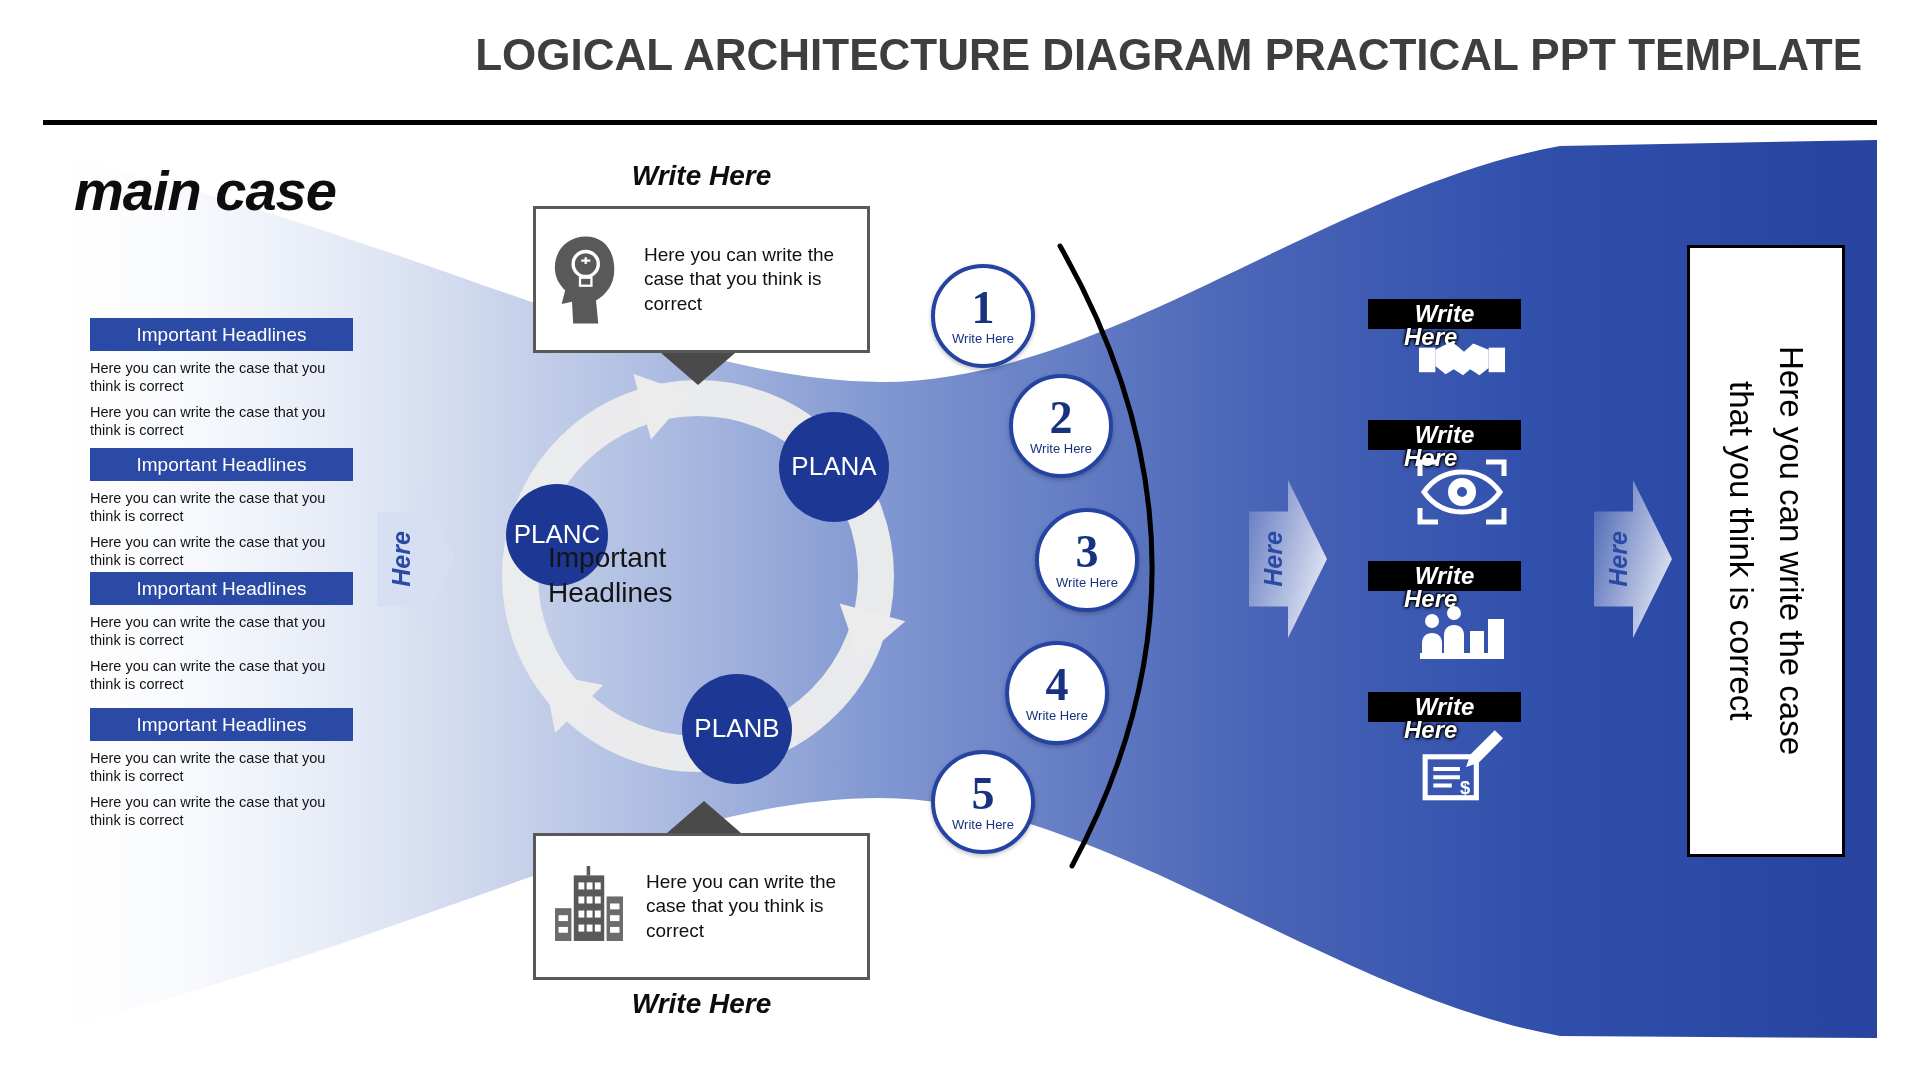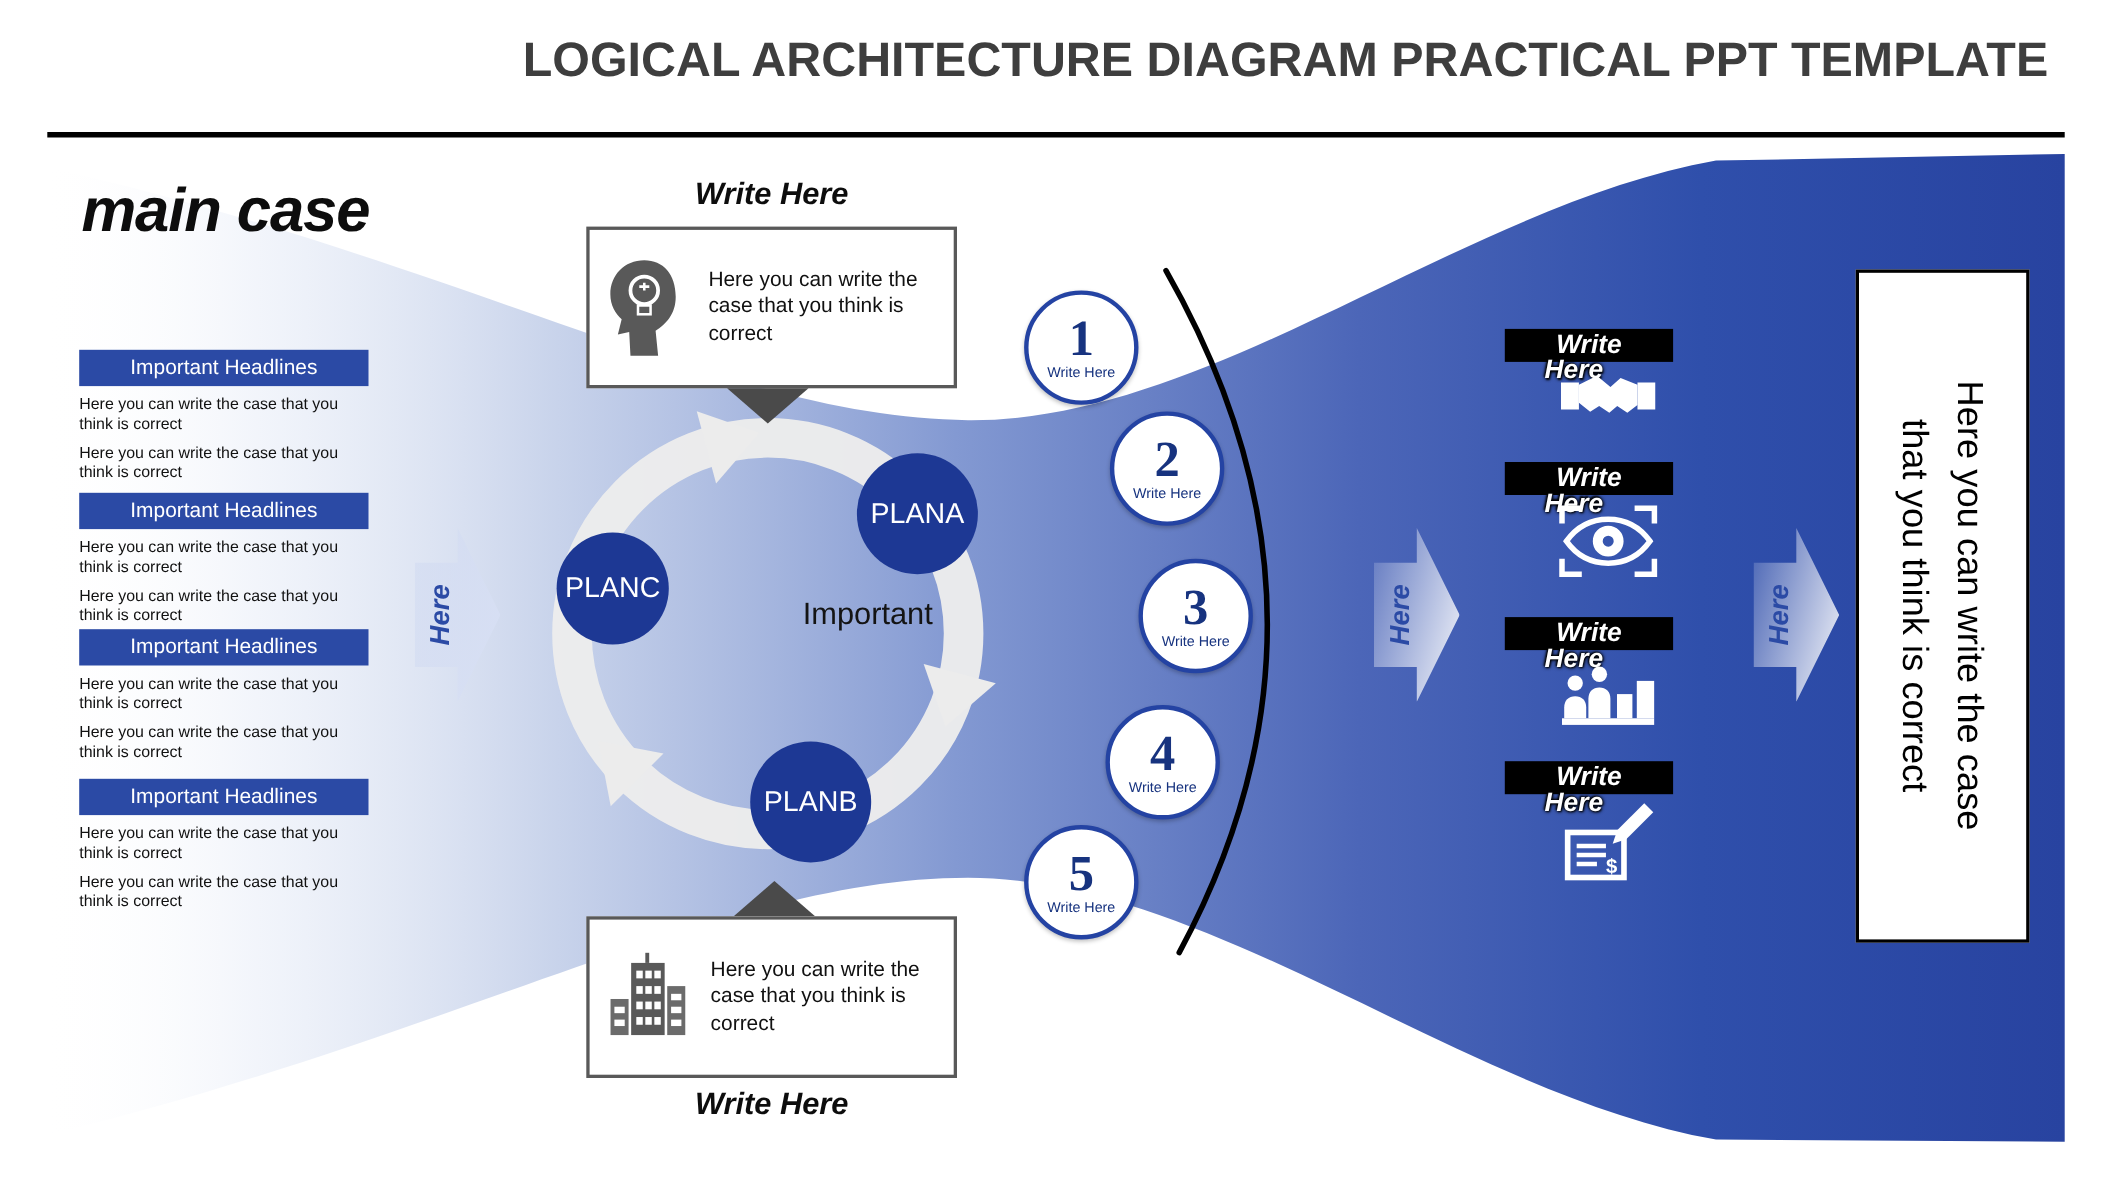--- a/index.html
+++ b/index.html
@@ -17,7 +17,7 @@
   
   .main-title{position:absolute;left:74px;top:158px;font-size:56px;font-weight:bold;
               font-style:italic;color:#0d0d0d;letter-spacing:-1px;}
-  .lblock{position:absolute;left:72px;width:290px;}
+  .lblock{position:absolute;left:90px;width:290px;}
   .lblock-bar{width:263px;height:33px;line-height:33px;text-align:center;color:#fff;
               font-size:19px;background:#2b4aa5;}
   .lblock-para{margin-top:9px;font-size:14.5px;line-height:1.22;color:#111;width:262px;}

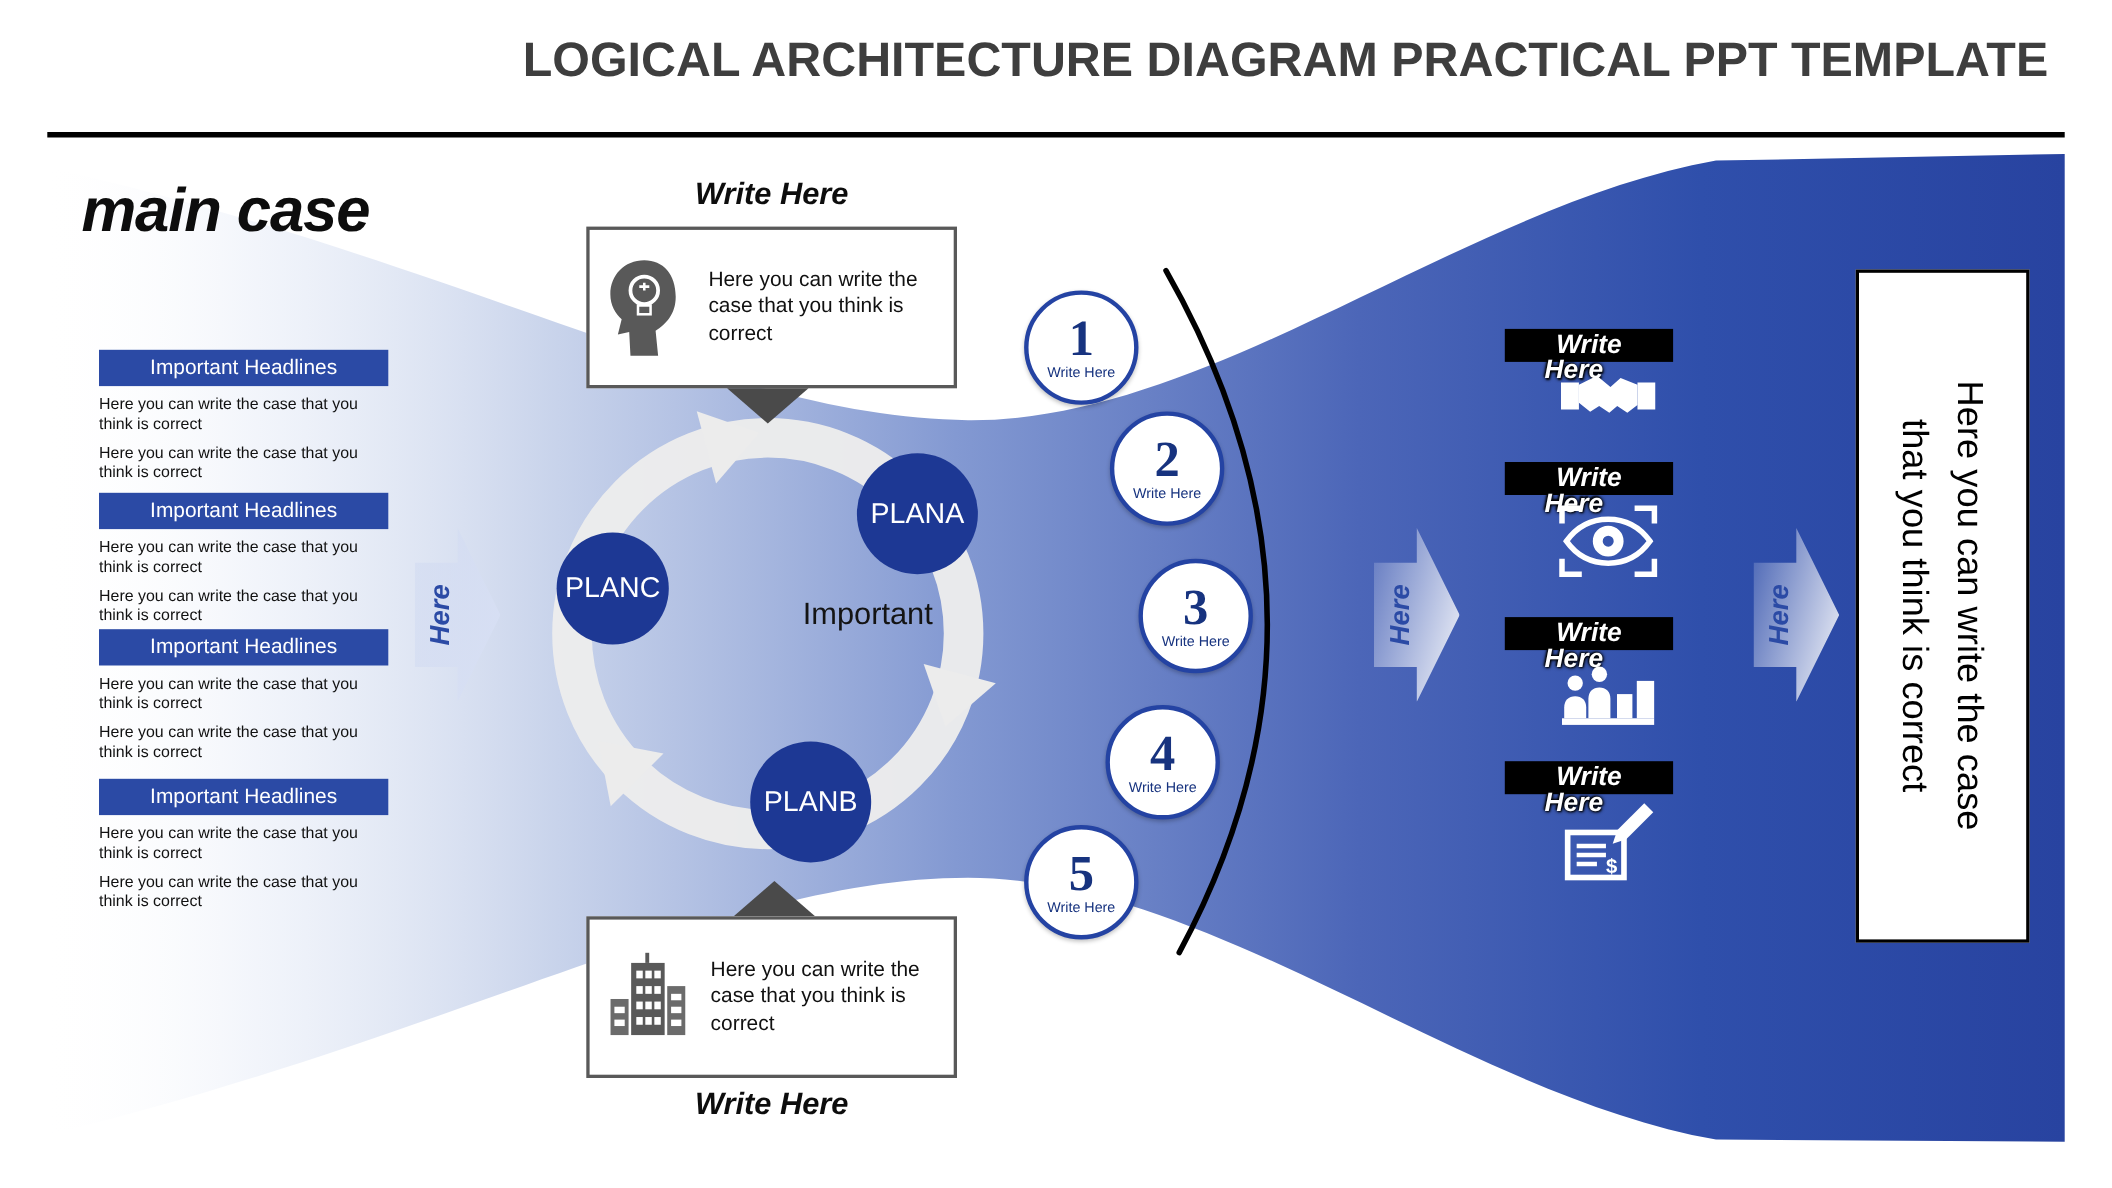--- a/index.html
+++ b/index.html
@@ -35,7 +35,7 @@
   .plan-circle{position:absolute;border-radius:50%;background:#1d3894;color:#fff;
      display:flex;flex-direction:row;align-items:center;justify-content:center;
      font-size:26px;line-height:1.12;text-align:center;}
-  .cycle-center{position:absolute;left:548px;top:540px;width:300px;text-align:right;
+  .cycle-center{position:absolute;left:548px;top:540px;width:300px;text-align:left;
      font-size:28px;color:#141414;line-height:1.25;}
 
   

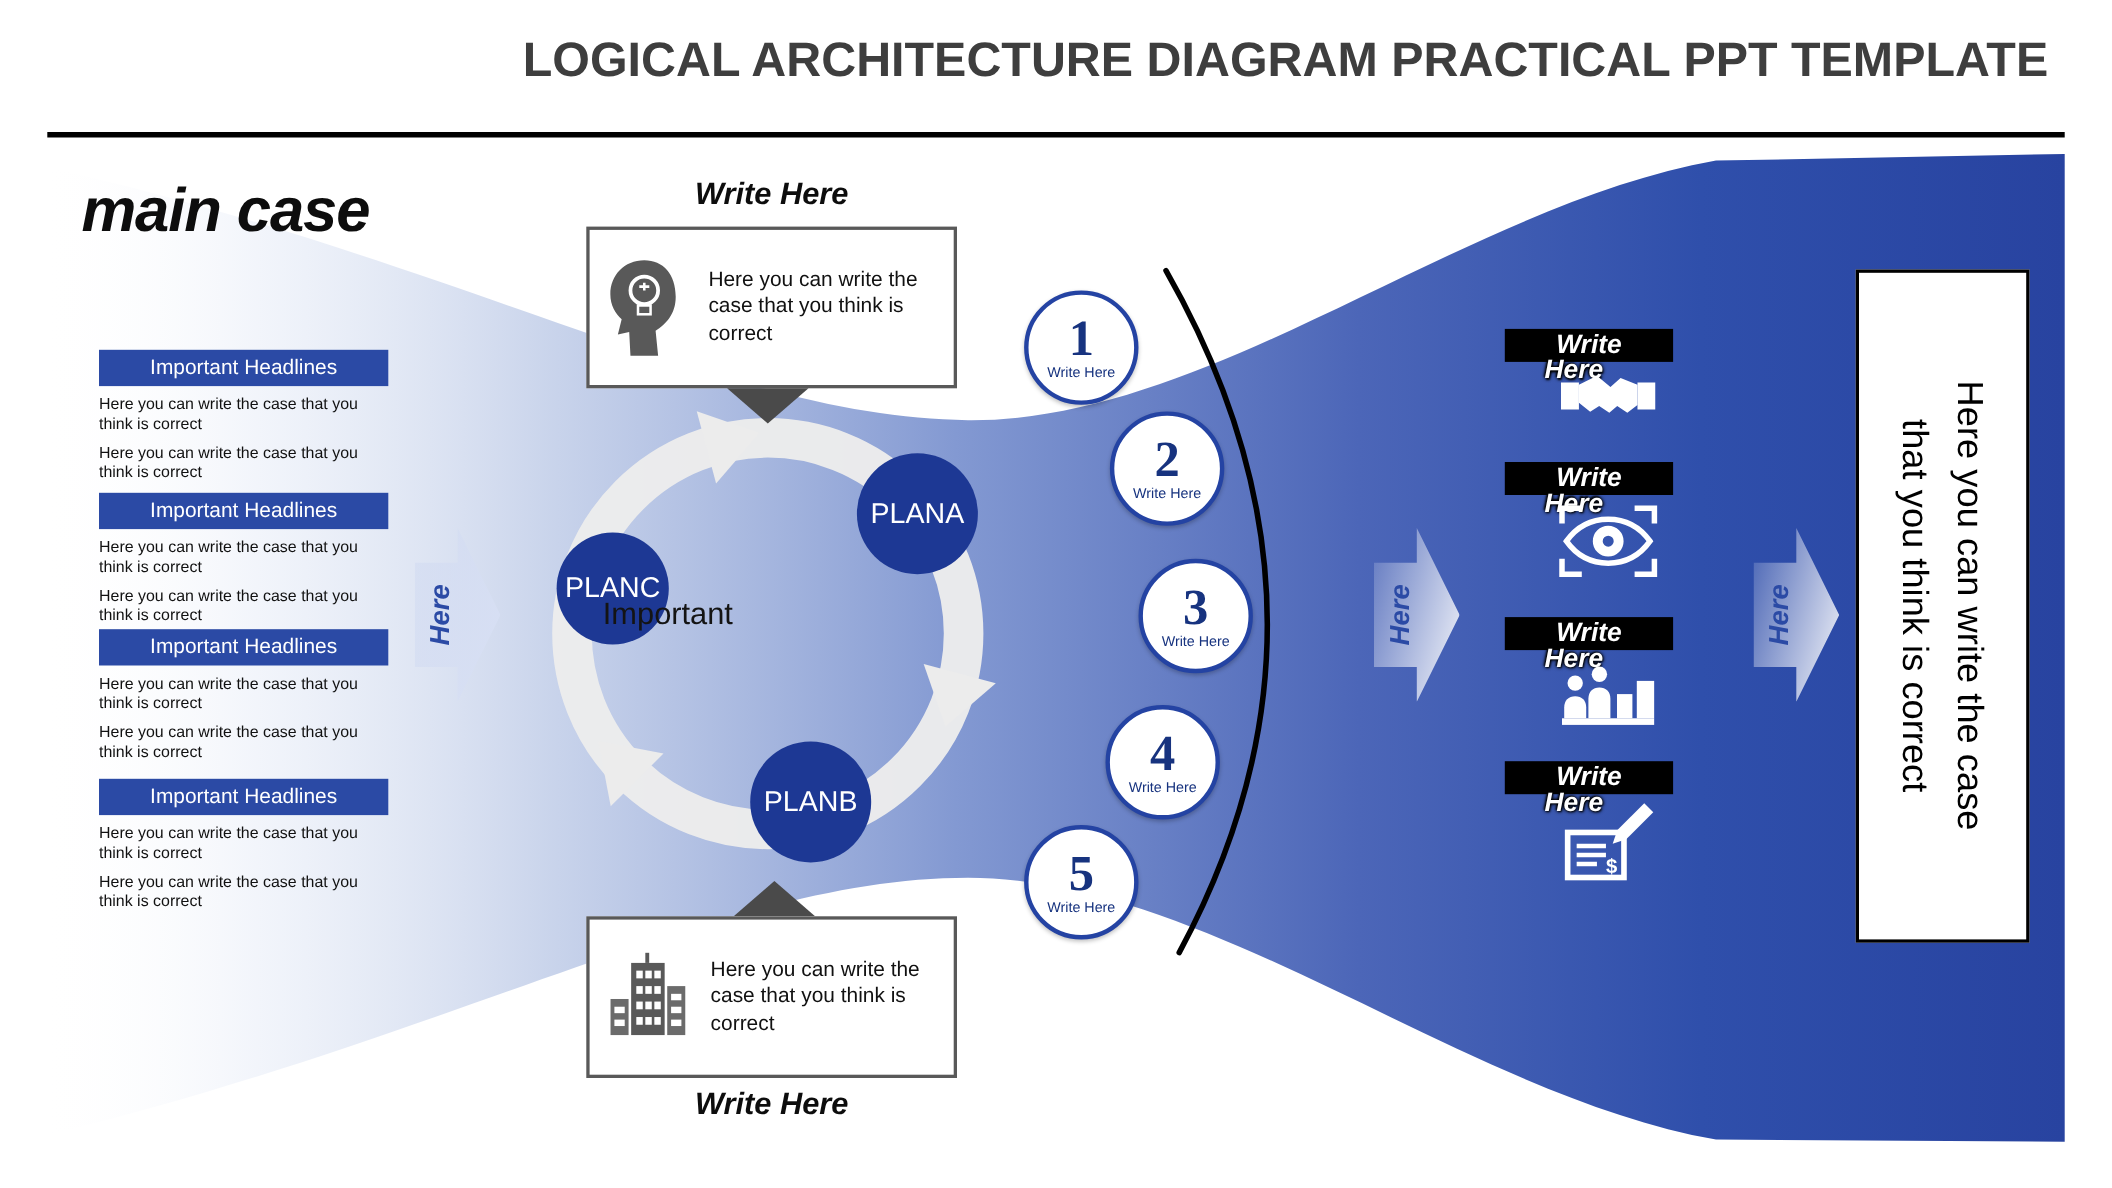--- a/index.html
+++ b/index.html
@@ -154,6 +154,7 @@
   </div>
   <div class="cycle-center">
     <div>Important</div>
+    <div>Headlines</div>
   </div>
 
   <div class="callout-label" style="left:533px;top:160px;">Write Here</div>

